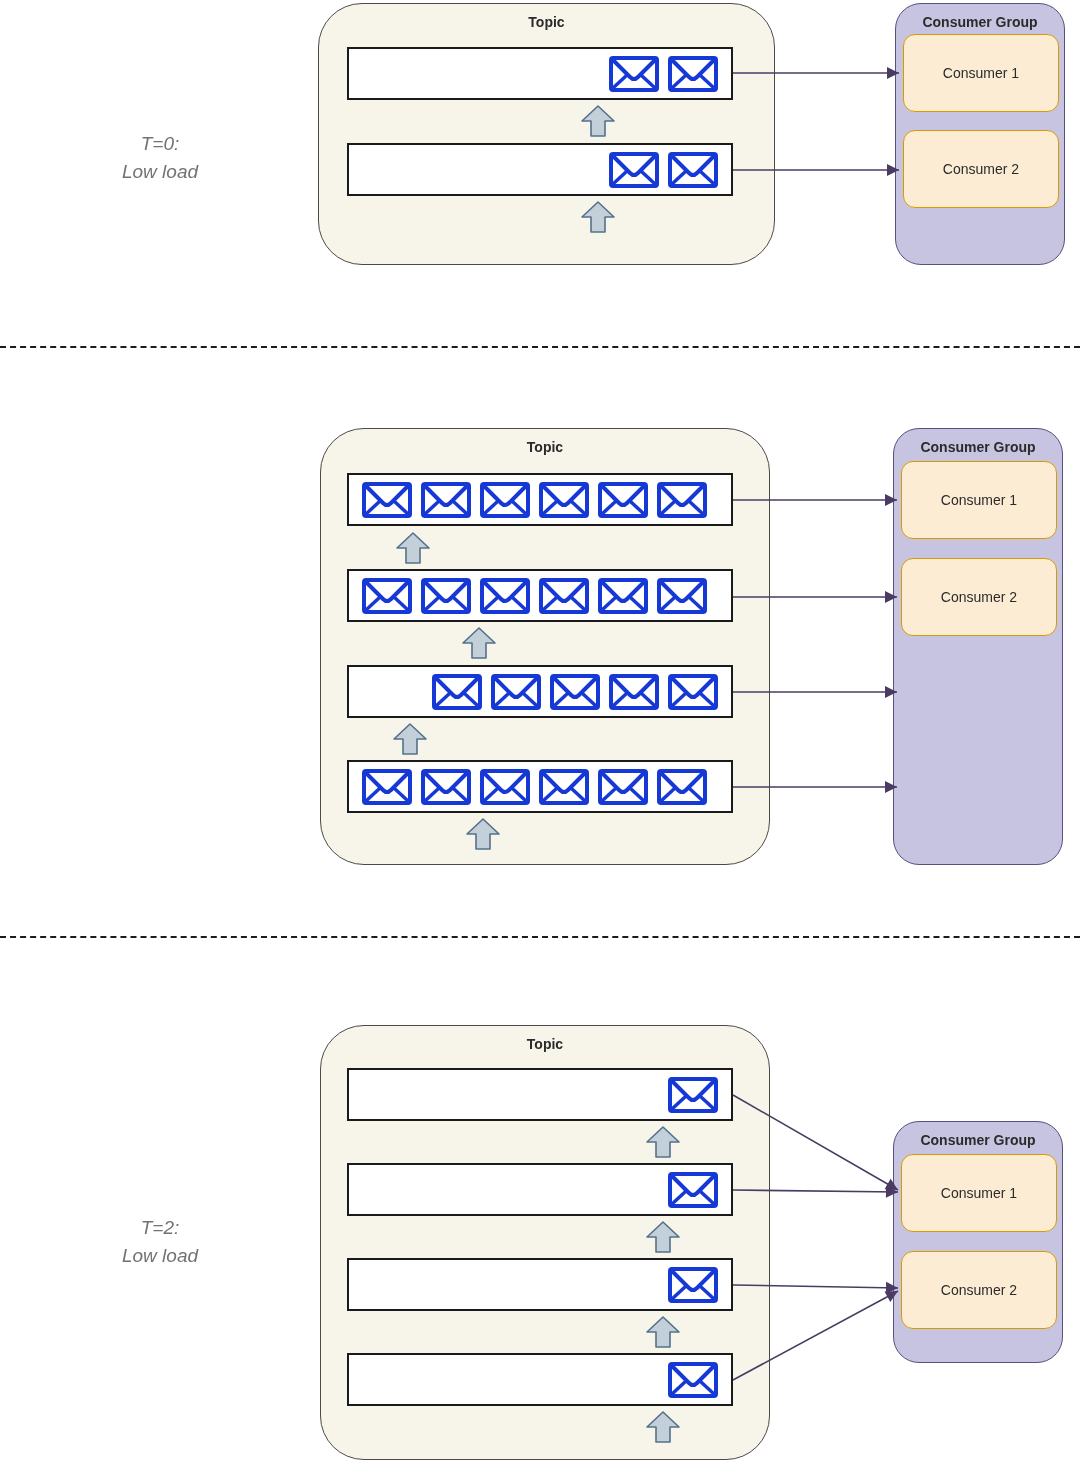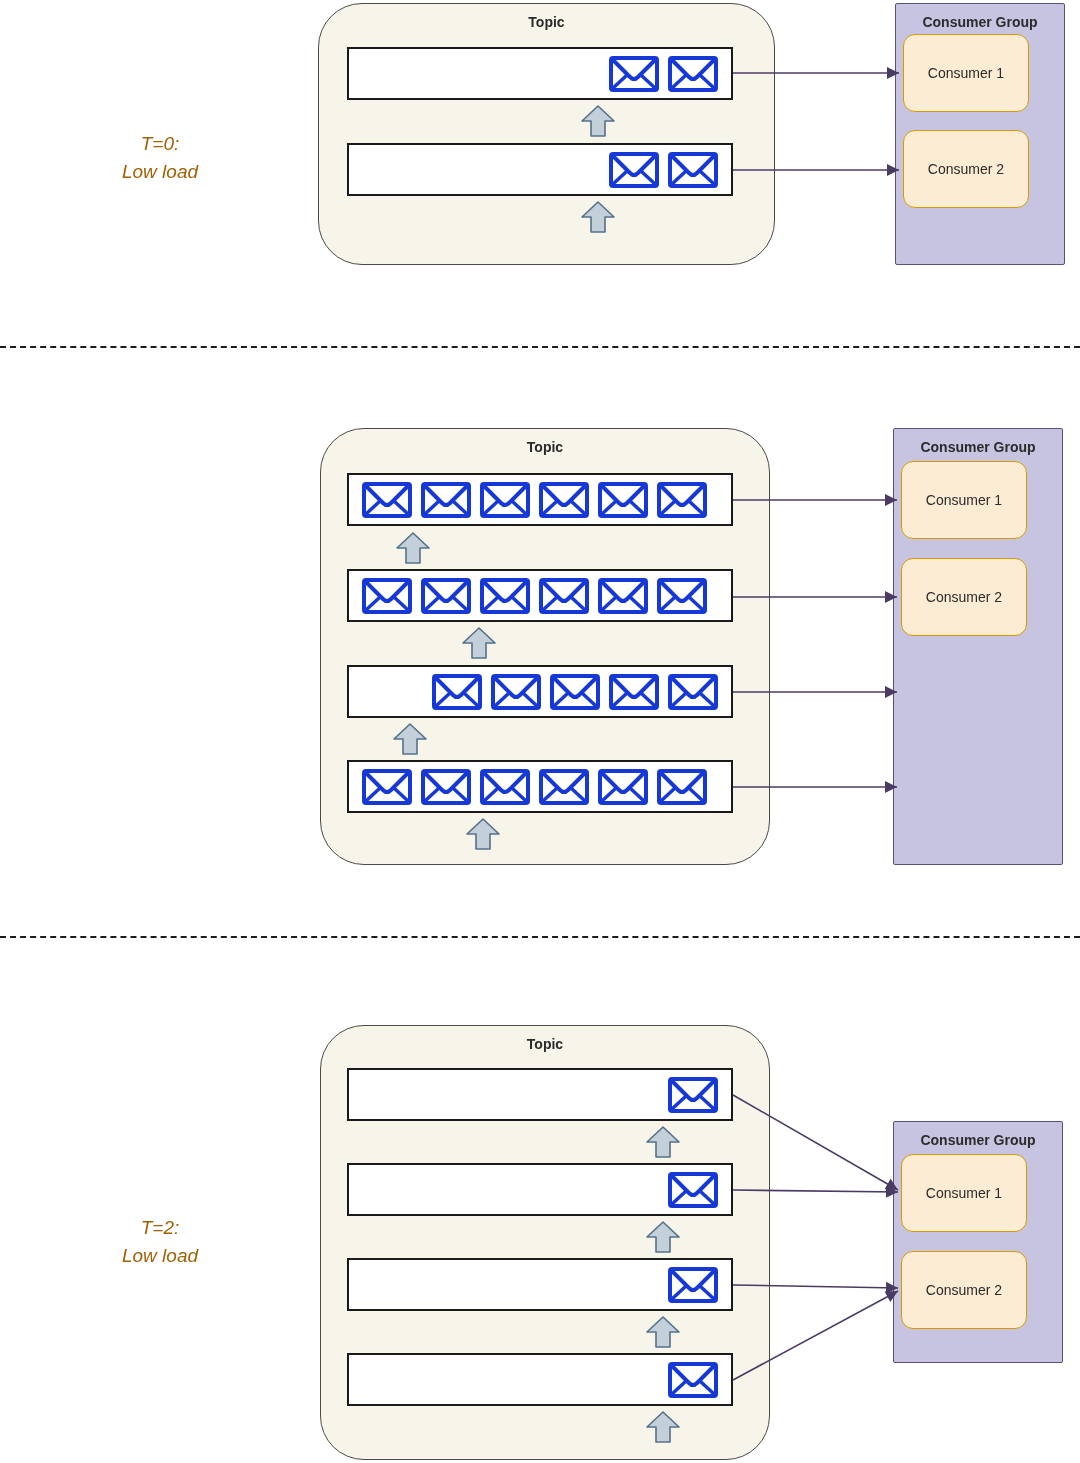--- a/index.html
+++ b/index.html
@@ -30,7 +30,7 @@
   .group{
     background:var(--group-fill,#c7c4e1);
     border:1.6px solid var(--group-border,#56517e);
-    border-radius:2px;box-sizing:border-box;width:170px;
+    border-radius:26px;box-sizing:border-box;width:170px;
   }
   .consumer{
     position:absolute;left:7px;width:126px;height:78px;

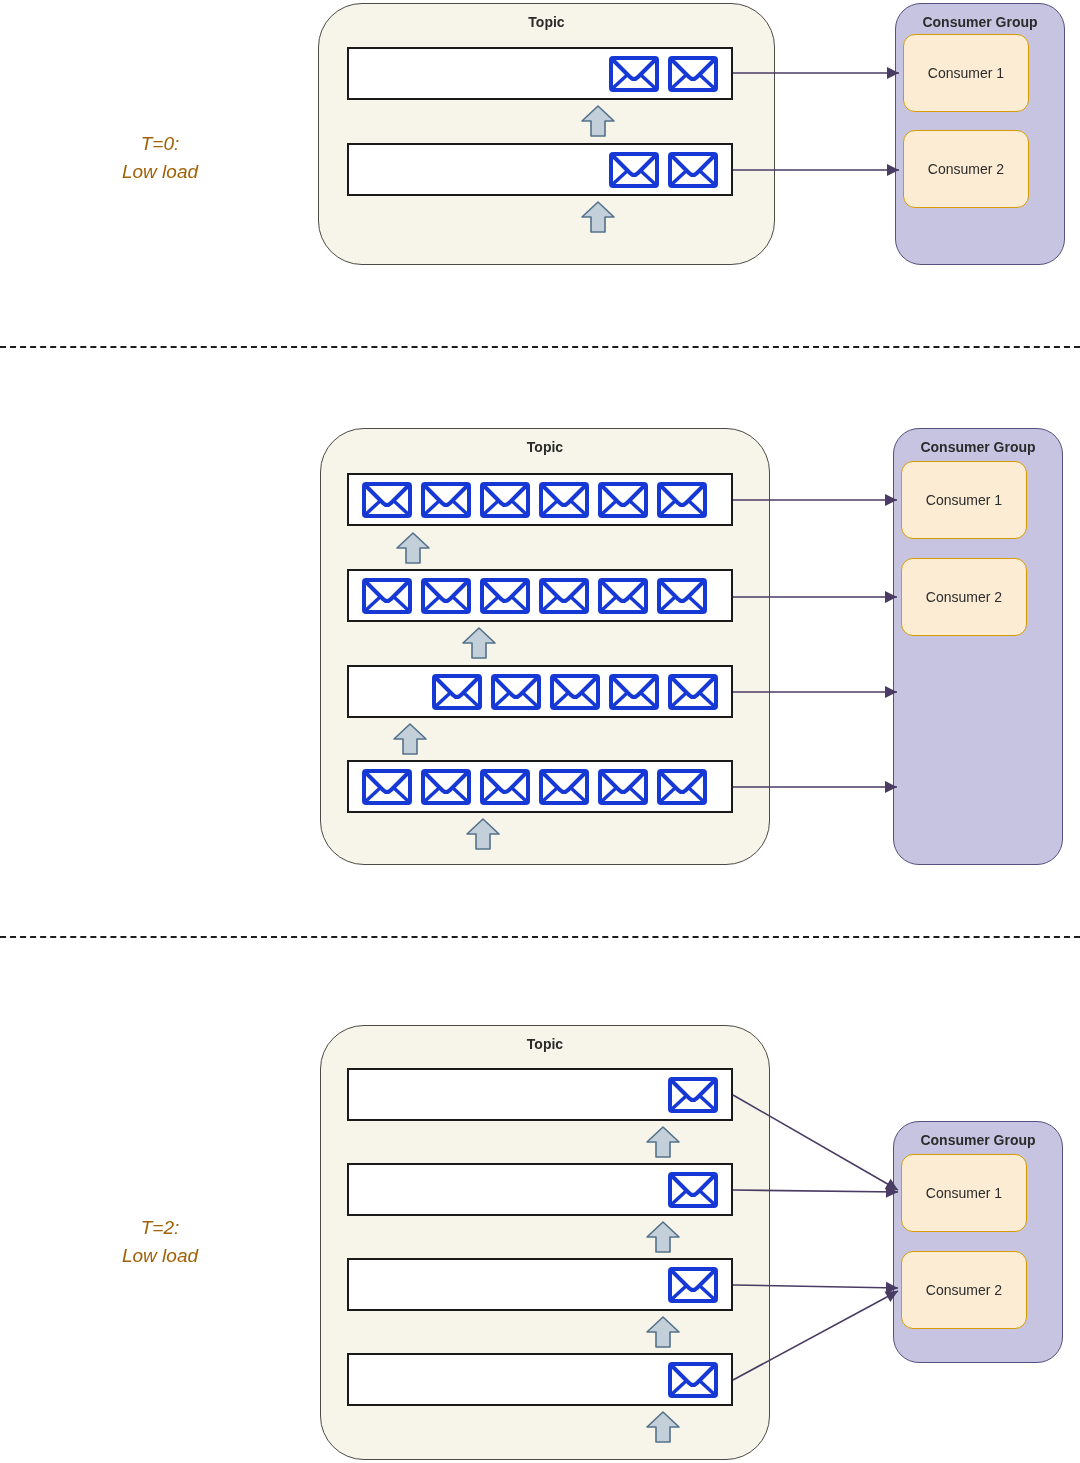--- a/index.html
+++ b/index.html
@@ -33,7 +33,7 @@
     border-radius:26px;box-sizing:border-box;width:170px;
   }
   .consumer{
-    position:absolute;left:7px;width:126px;height:78px;
+    position:absolute;left:7px;width:156px;height:78px;
     background:var(--consumer-fill,#fdecd4);
     border:1.6px solid var(--consumer-border,#d79b00);
     border-radius:12px;box-sizing:border-box;

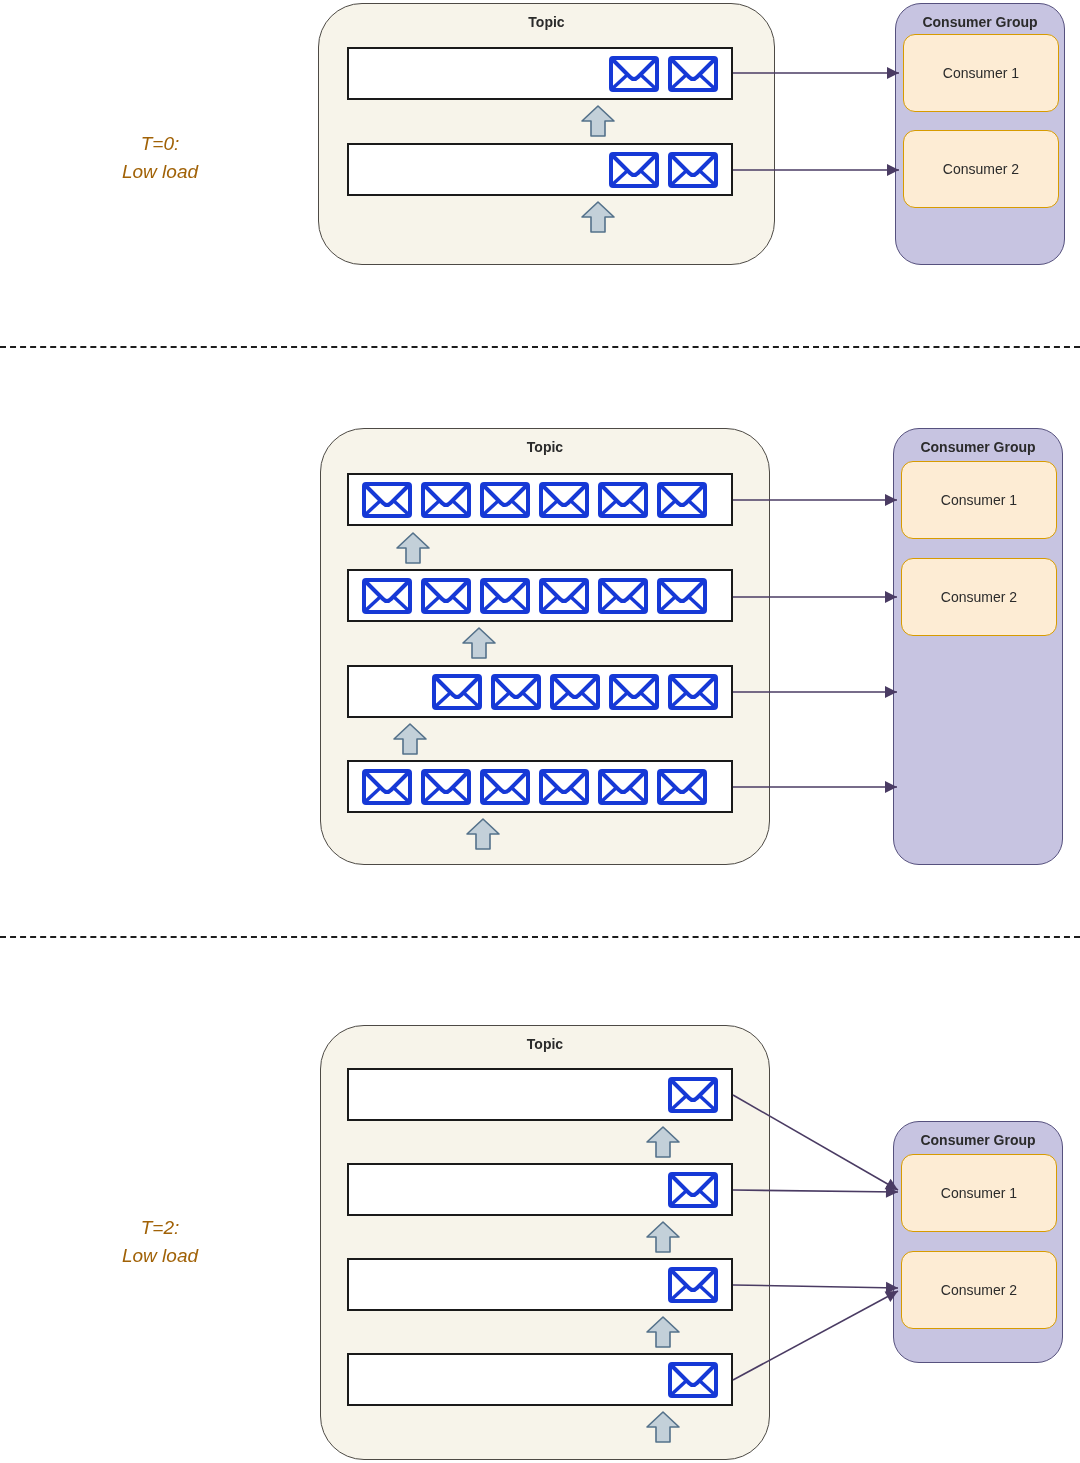--- a/index.html
+++ b/index.html
@@ -42,7 +42,7 @@
   }
   .time-label{
     width:200px;text-align:center;font-size:19px;font-style:italic;
-    line-height:28px;color:#a16207;
+    line-height:28px;color:#737373;
   }
   .divider{
     left:0;width:1080px;height:0;border-top:2px dashed #1c1c1c;

